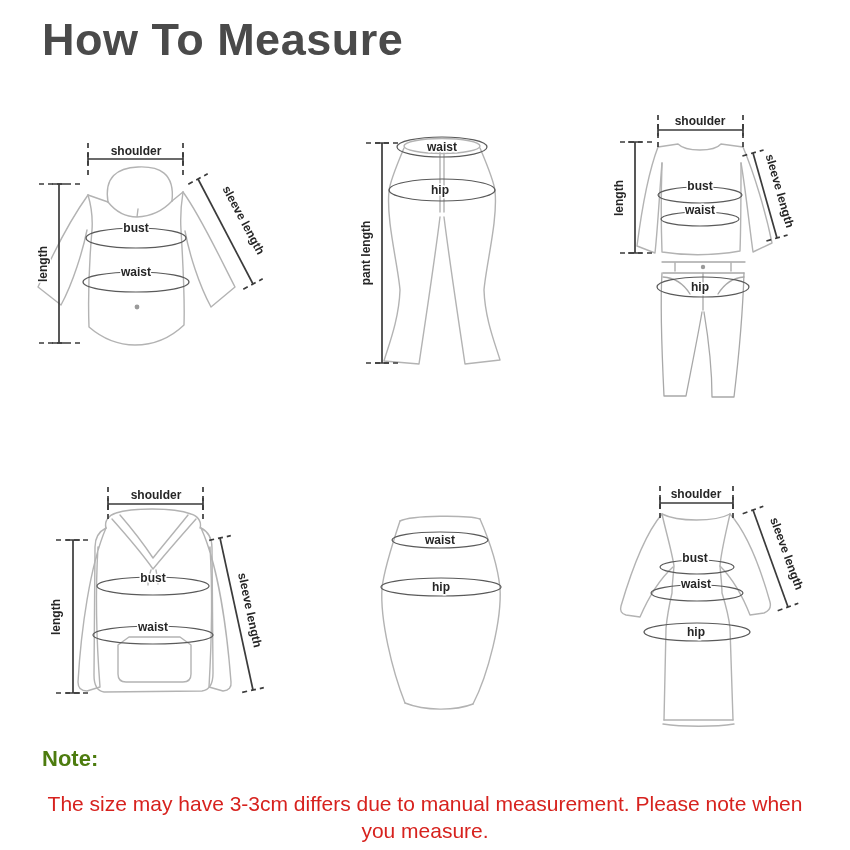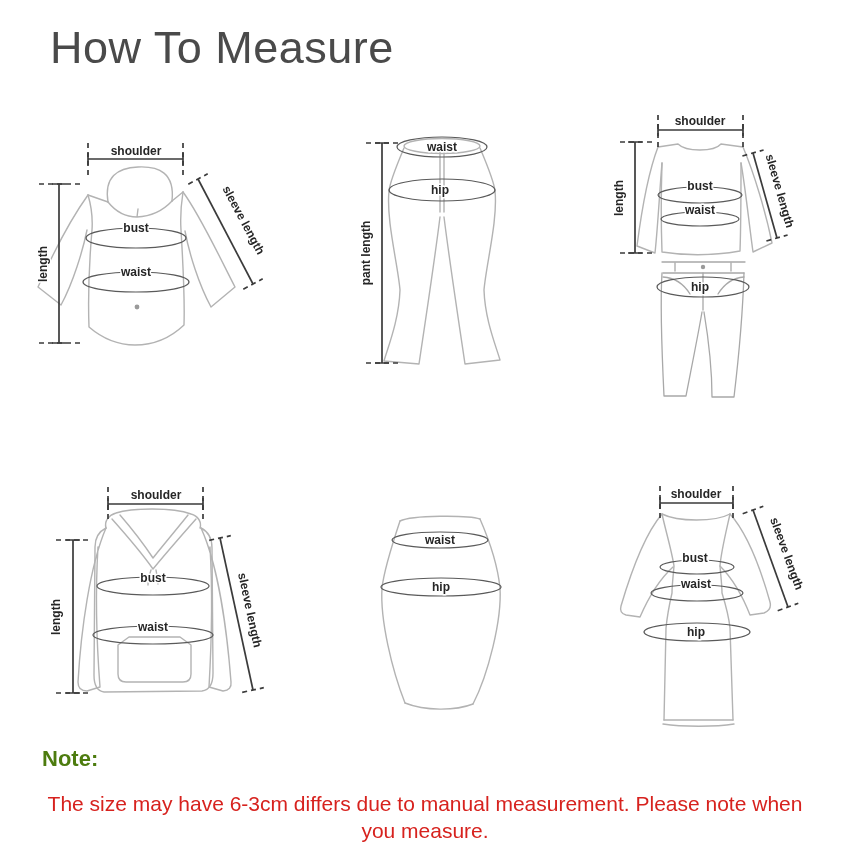--- a/index.html
+++ b/index.html
@@ -8,8 +8,8 @@
     font-family:"Liberation Sans",sans-serif;overflow:hidden;
   }
   .title{
-    position:absolute;left:42px;top:14px;margin:8px;
-    font-size:45px;font-weight:normal;letter-spacing:.5px;color:#4a4a4a;
+    position:absolute;left:42px;top:14px;margin:0;
+    font-size:45px;font-weight:bold;letter-spacing:.5px;color:#4a4a4a;
   }
   .diagram{position:absolute;}
   .d-shirt  {left:25px;  top:115px;}

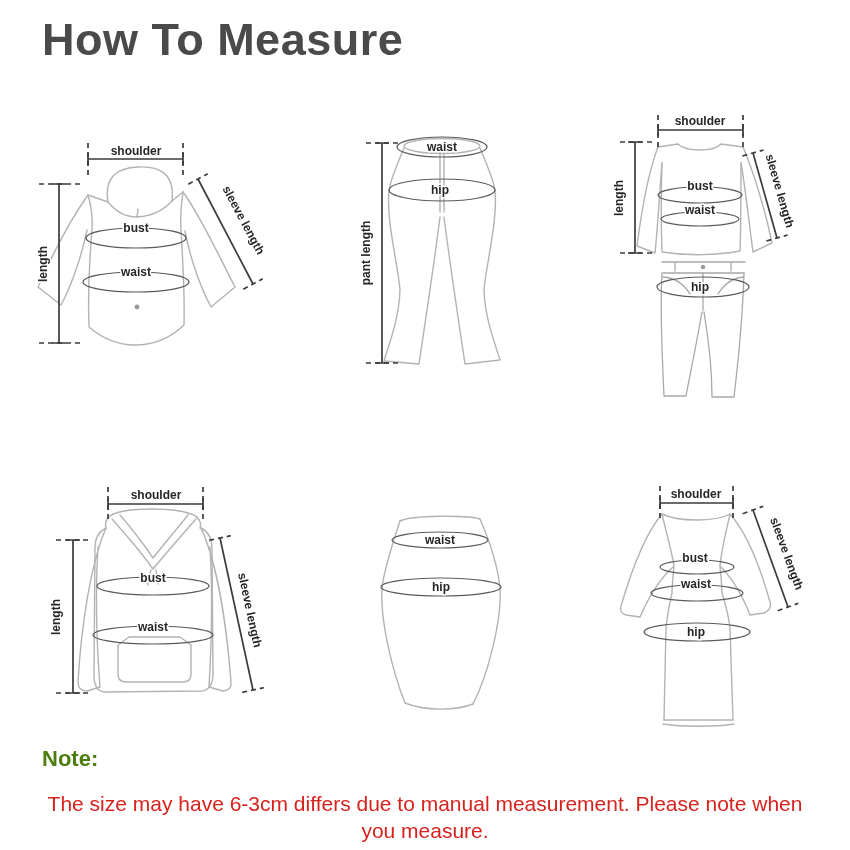--- a/index.html
+++ b/index.html
@@ -198,7 +198,7 @@
   </svg>
 
   <h2 class="note-heading">Note:</h2>
-  <p class="note-text">The size may have 6-3cm differs due to manual measurement. Please note when you measure.</p>
+  <p class="note-text">The size may have 3-3cm differs due to manual measurement. Please note when you measure.</p>
 
 </div>
 

